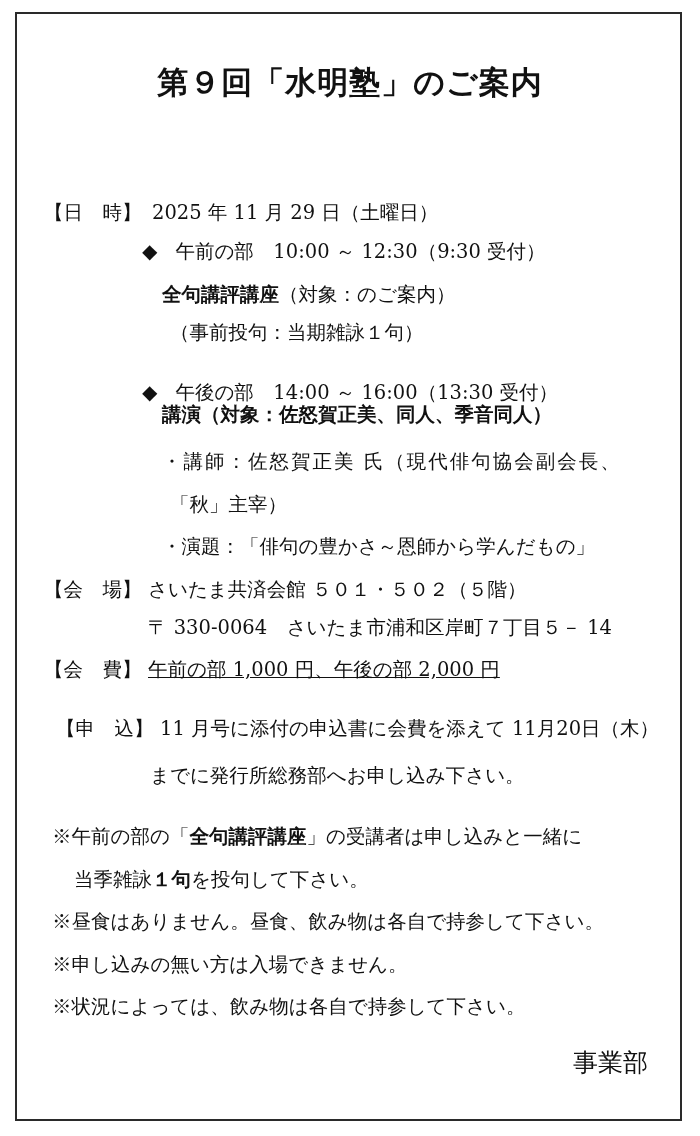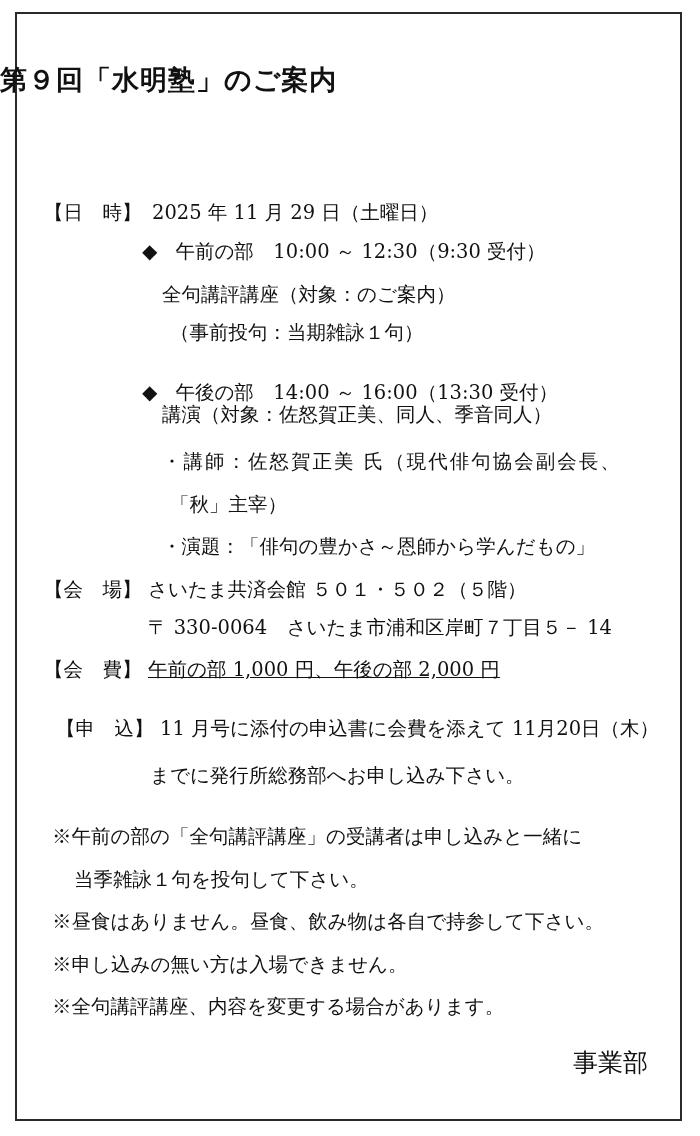--- a/index.html
+++ b/index.html
@@ -7,9 +7,9 @@
          font-family: "DejaVu Serif", "Liberation Serif", serif; color: #111; }
   .frame { position: absolute; left: 15px; top: 12px; width: 667px; height: 1109px;
            border: 2px solid #2a2a2a; box-sizing: border-box; }
-  .title { position: absolute; left: 0; width: 700px; top: 62px; text-align: left;
+  .title { position: absolute; left: 0; width: 700px; top: 62px; text-align: center;
            font-family: "DejaVu Sans", "Liberation Sans", sans-serif; font-weight: bold;
-           font-size: 27px; letter-spacing: 1px; }
+           font-size: 31px; letter-spacing: 1px; }
   .line { position: absolute; white-space: nowrap; font-size: 19.5px; line-height: 26px; }
   .gothic { font-family: "DejaVu Sans", "Liberation Sans", sans-serif; font-weight: normal; }
   .label { display: inline-block; width: 108px; }

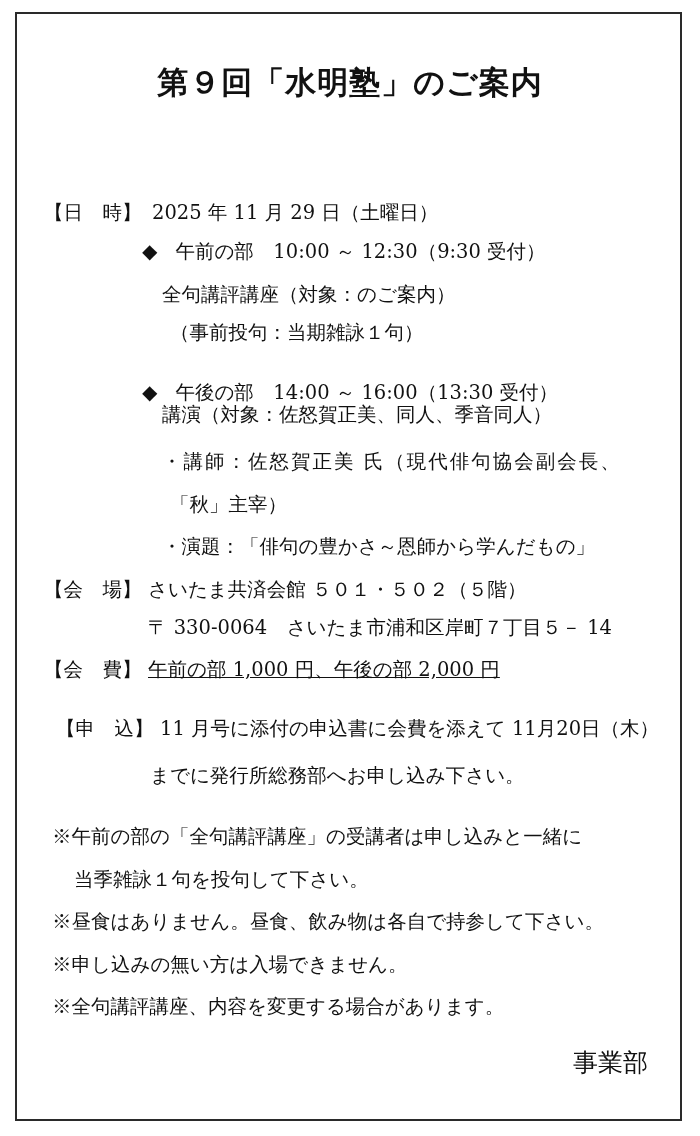--- a/index.html
+++ b/index.html
@@ -11,7 +11,7 @@
            font-family: "DejaVu Sans", "Liberation Sans", sans-serif; font-weight: bold;
            font-size: 31px; letter-spacing: 1px; }
   .line { position: absolute; white-space: nowrap; font-size: 19.5px; line-height: 26px; }
-  .gothic { font-family: "DejaVu Sans", "Liberation Sans", sans-serif; font-weight: normal; }
+  .gothic { font-family: "DejaVu Sans", "Liberation Sans", sans-serif; font-weight: bold; }
   .label { display: inline-block; width: 108px; }
   .diamond { display: inline-block; font-family: "DejaVu Sans", sans-serif; font-size: 20px; margin-right: 18px; }
   .sign { position: absolute; right: 52px; top: 1046px; font-size: 25px; }

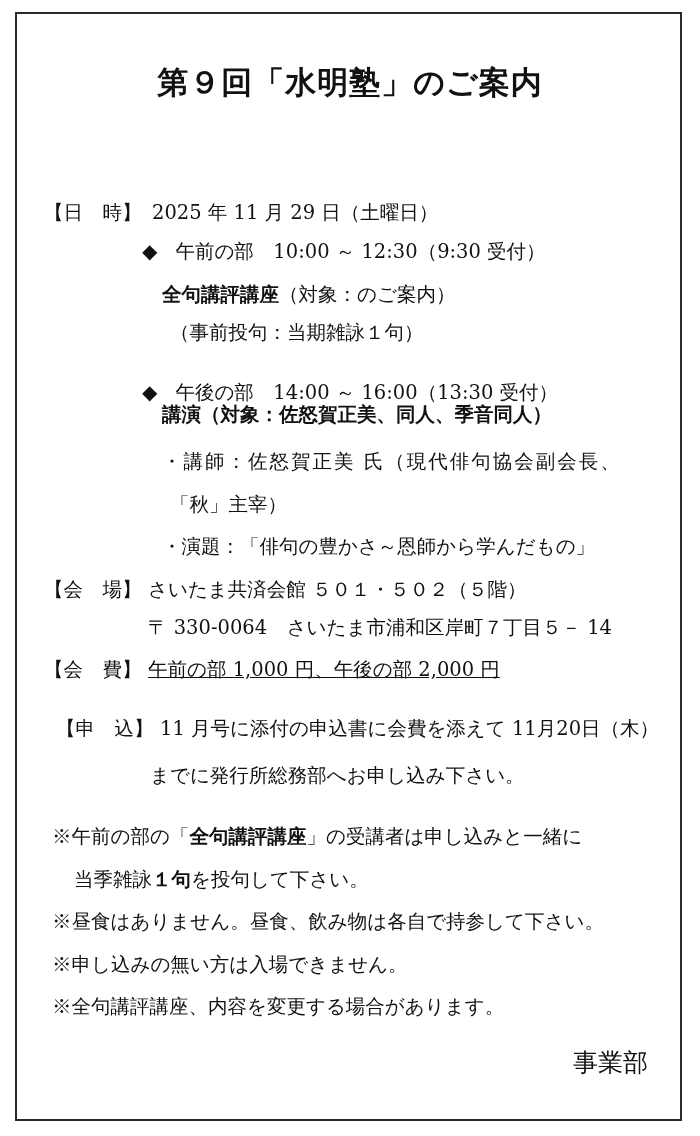--- a/index.html
+++ b/index.html
@@ -78,7 +78,7 @@
 
 <div class="line" style="left:52px; top:952px;">※申し込みの無い方は入場できません。</div>
 
-<div class="line" style="left:52px; top:994px;">※全句講評講座、内容を変更する場合があります。</div>
+<div class="line" style="left:52px; top:994px;">※状況によっては、飲み物は各自で持参して下さい。</div>
 
 <div class="sign">事業部</div>
 

